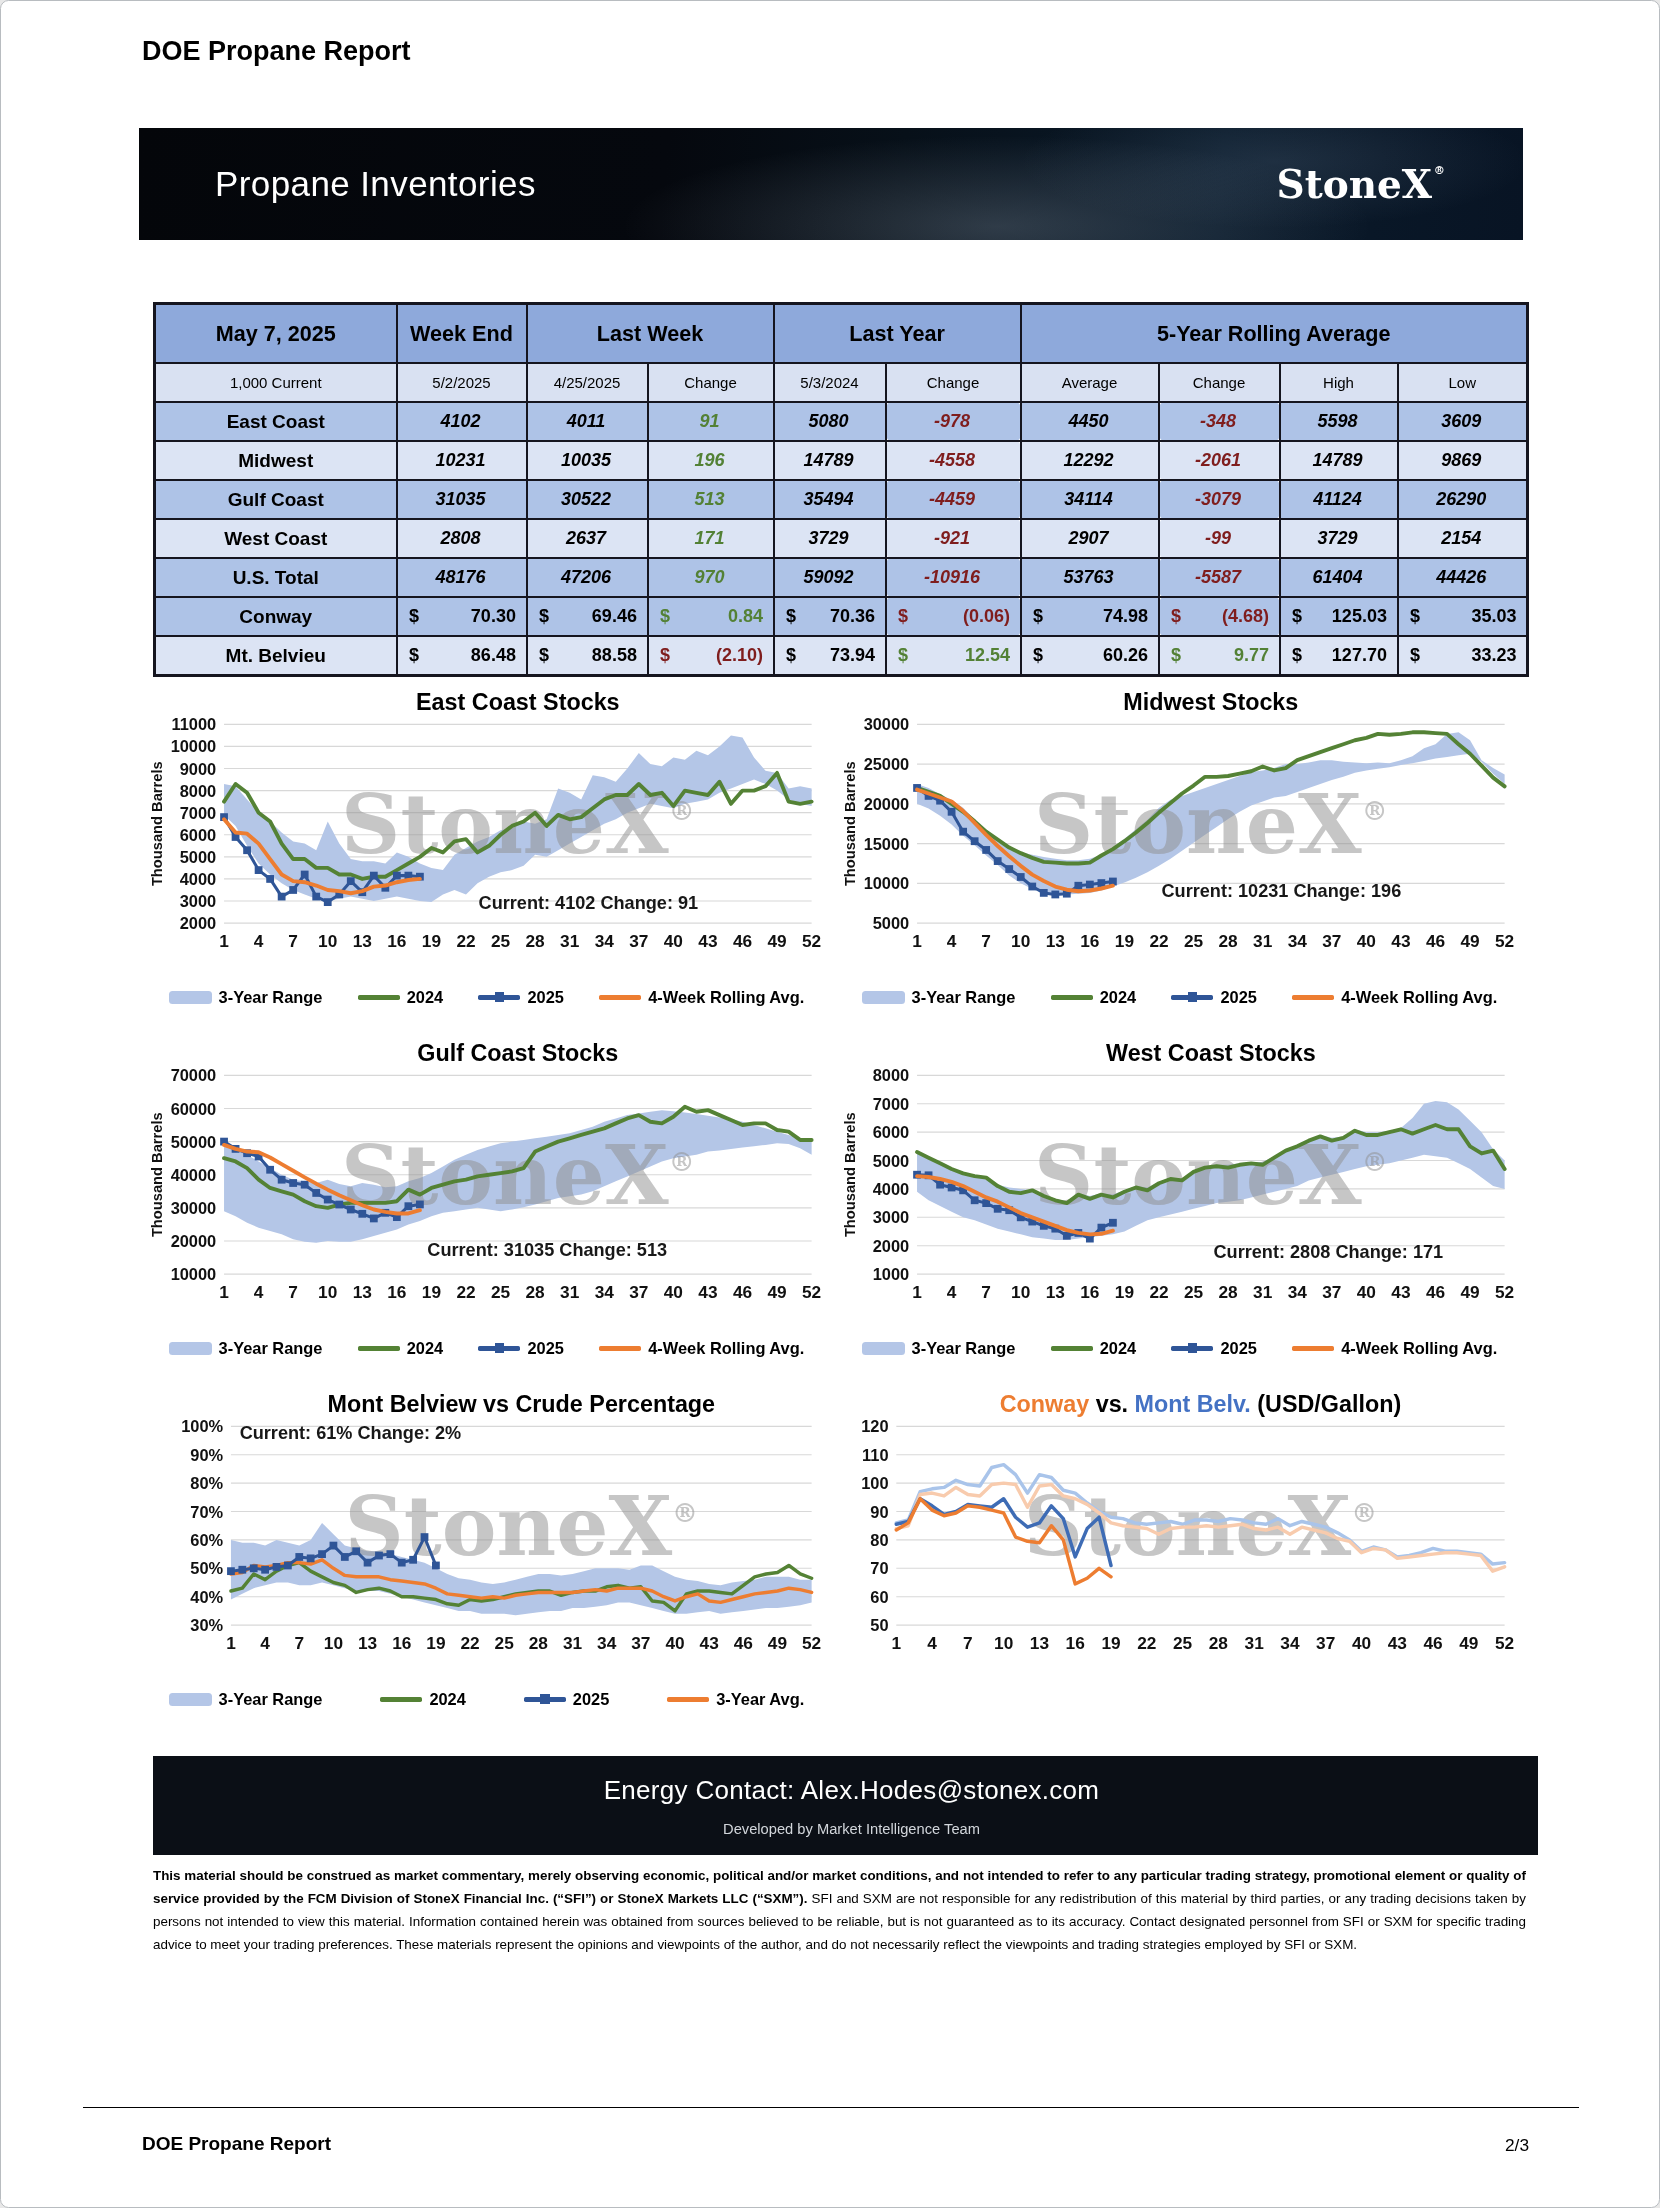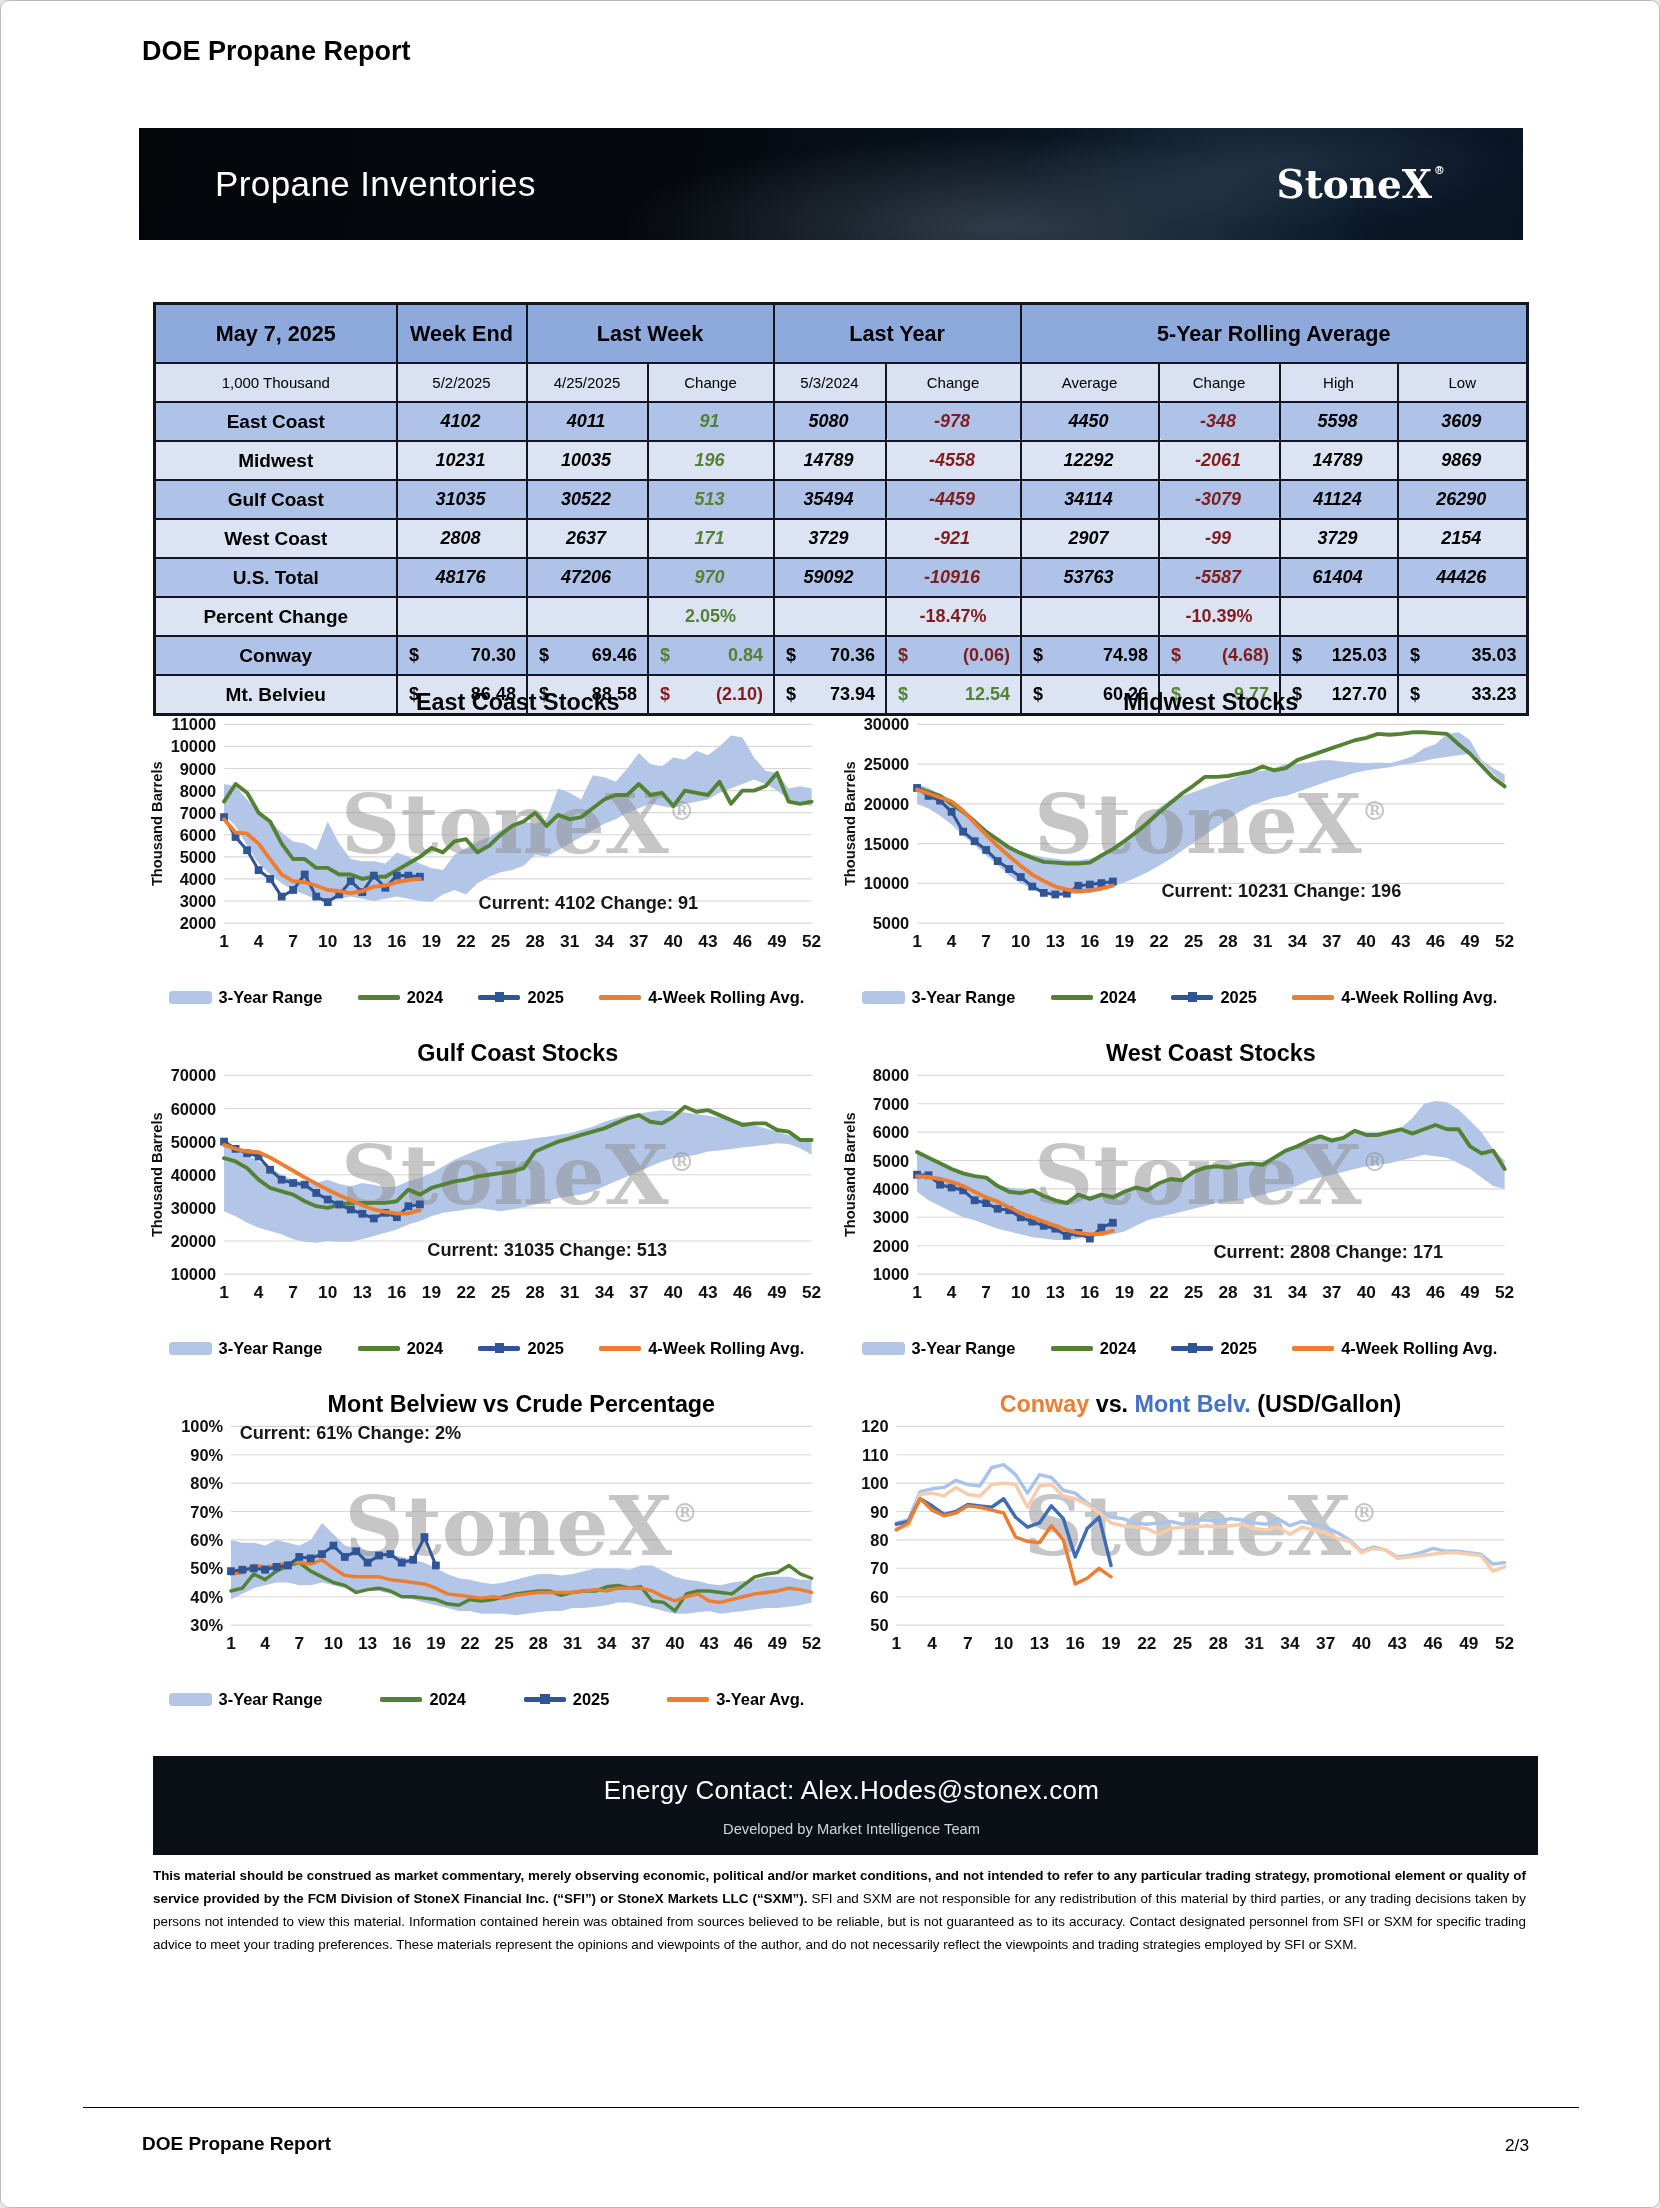--- a/index.html
+++ b/index.html
@@ -99,7 +99,7 @@
           <th colspan="4">5-Year Rolling Average</th>
         </tr>
         <tr class="h2">
-          <td>1,000 Thousand</td>
+          <td>1,000 Current</td>
           <td>5/2/2025</td>
           <td>4/25/2025</td>
           <td>Change</td>

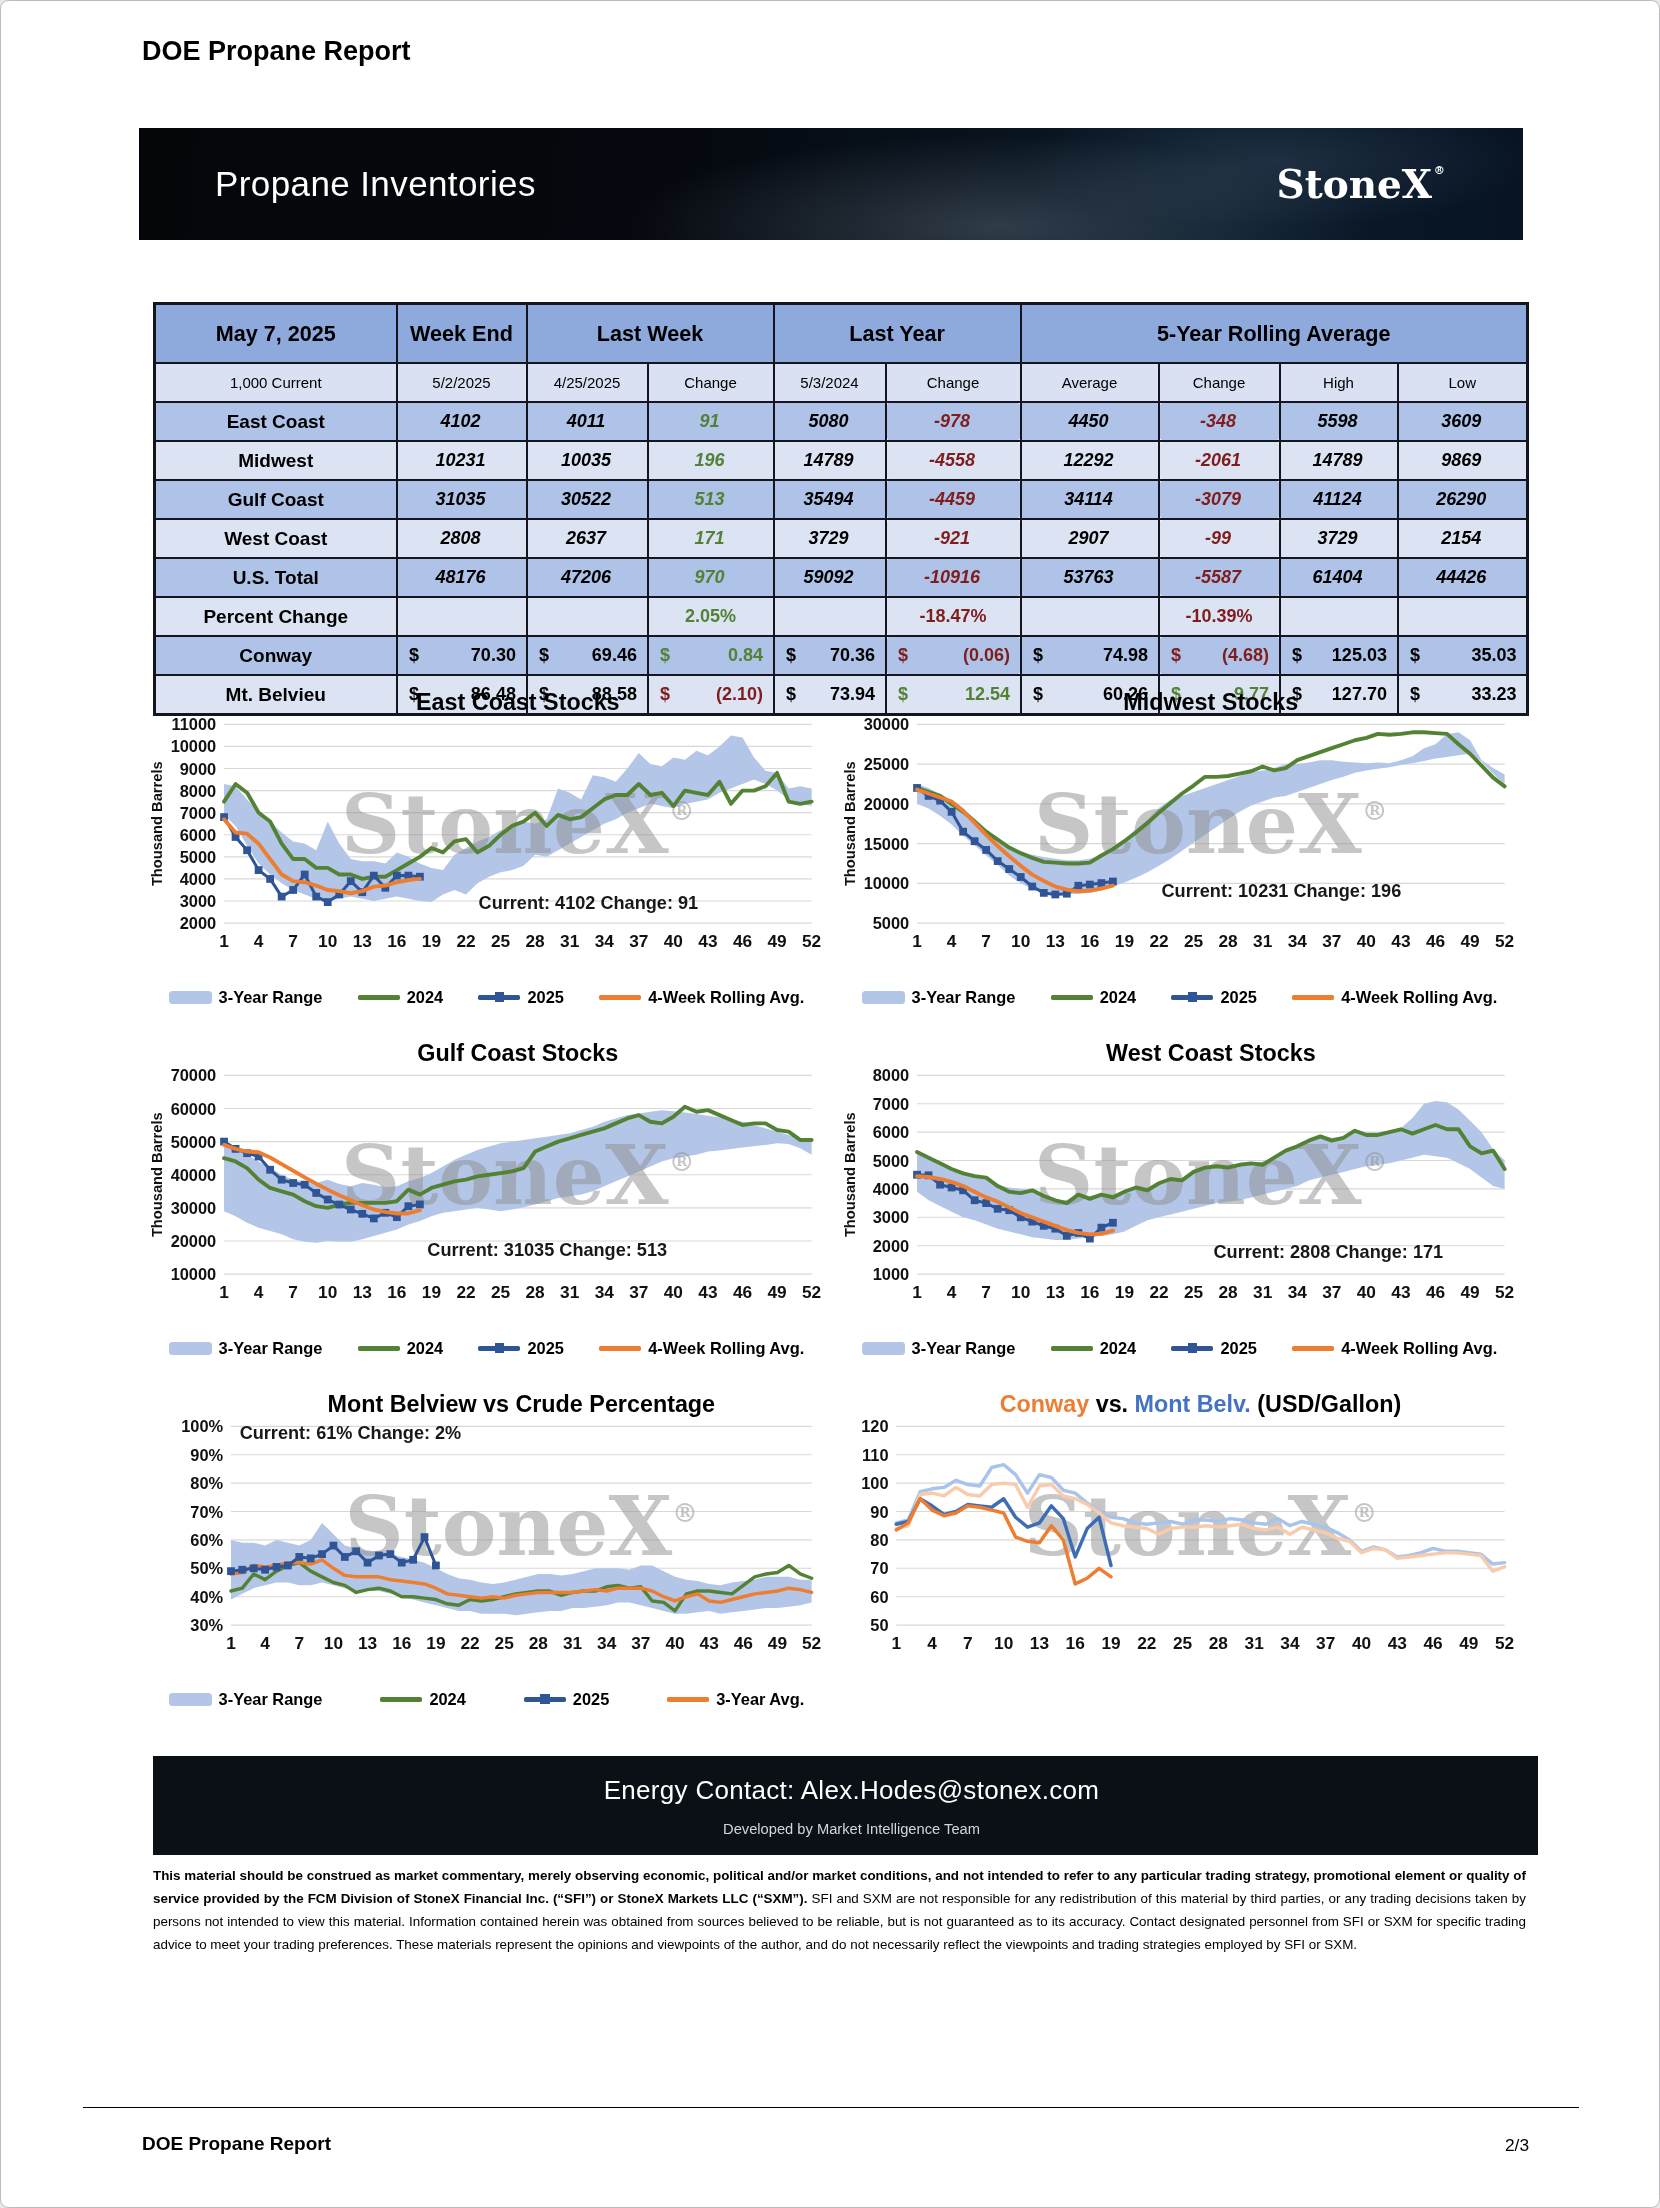--- a/index.html
+++ b/index.html
@@ -172,18 +172,6 @@
           <td class="num ">61404</td>
           <td class="num ">44426</td>
         </tr>
-        <tr class="dr shade-b">
-          <td class="lbl">Percent Change</td>
-          <td class="num "></td>
-          <td class="num "></td>
-          <td class="ctr cg">2.05%</td>
-          <td class="num "></td>
-          <td class="ctr cr">-18.47%</td>
-          <td class="num "></td>
-          <td class="ctr cr">-10.39%</td>
-          <td class="num "></td>
-          <td class="num "></td>
-        </tr>
         <tr class="dr shade-a">
           <td class="lbl">Conway</td>
           <td class="dc ">

